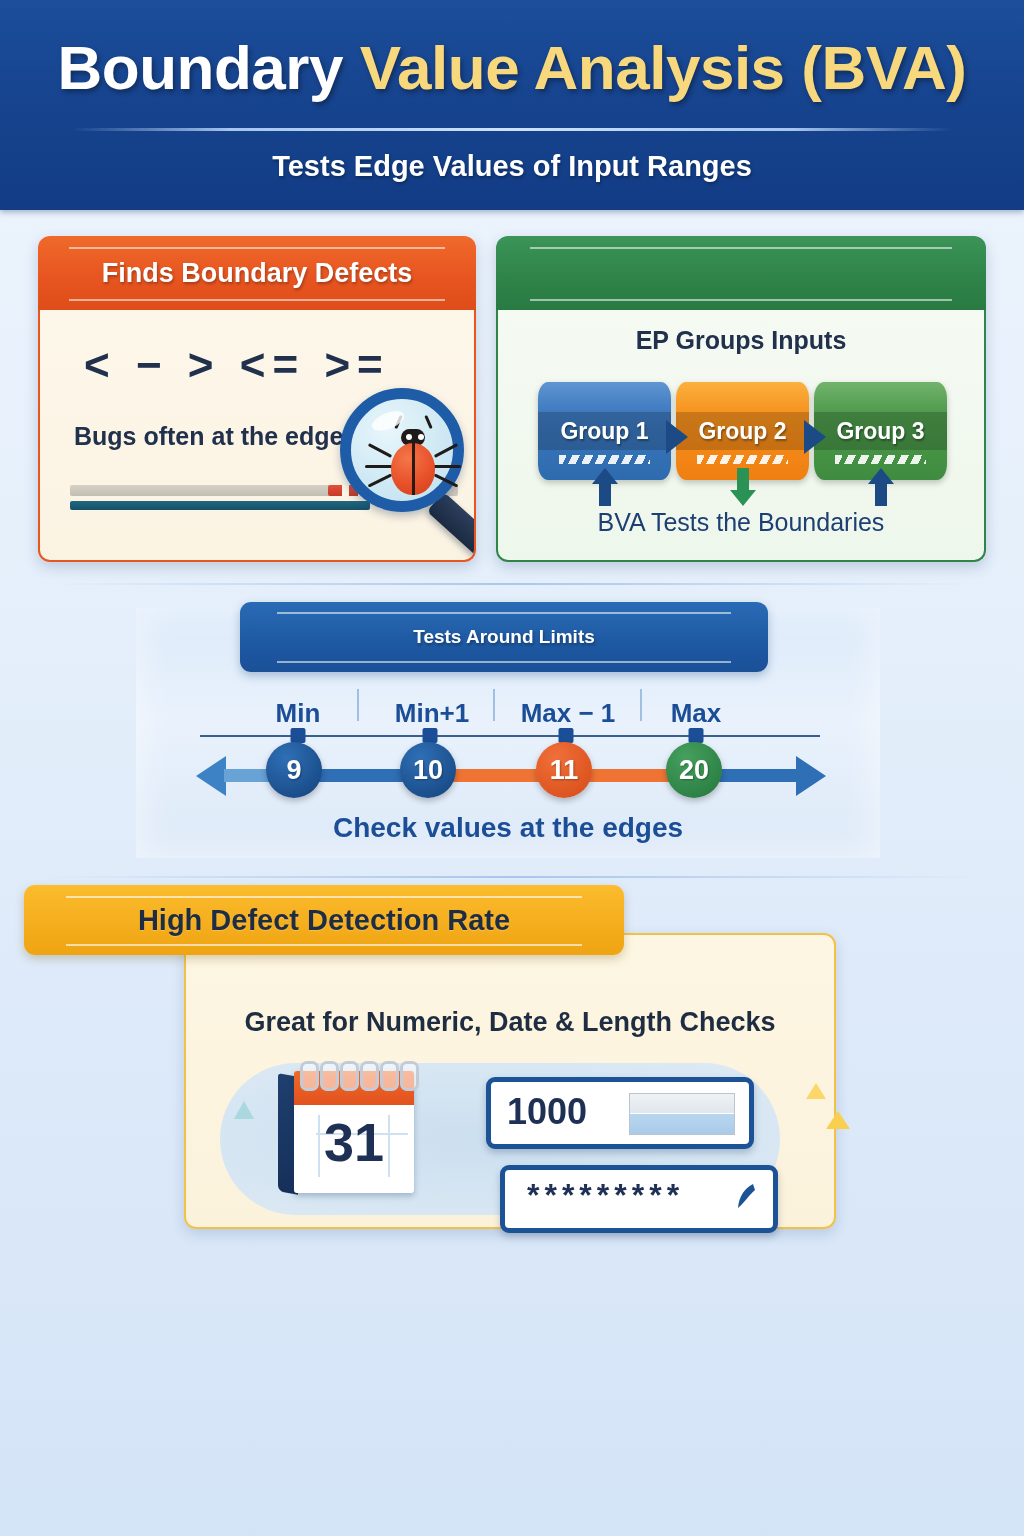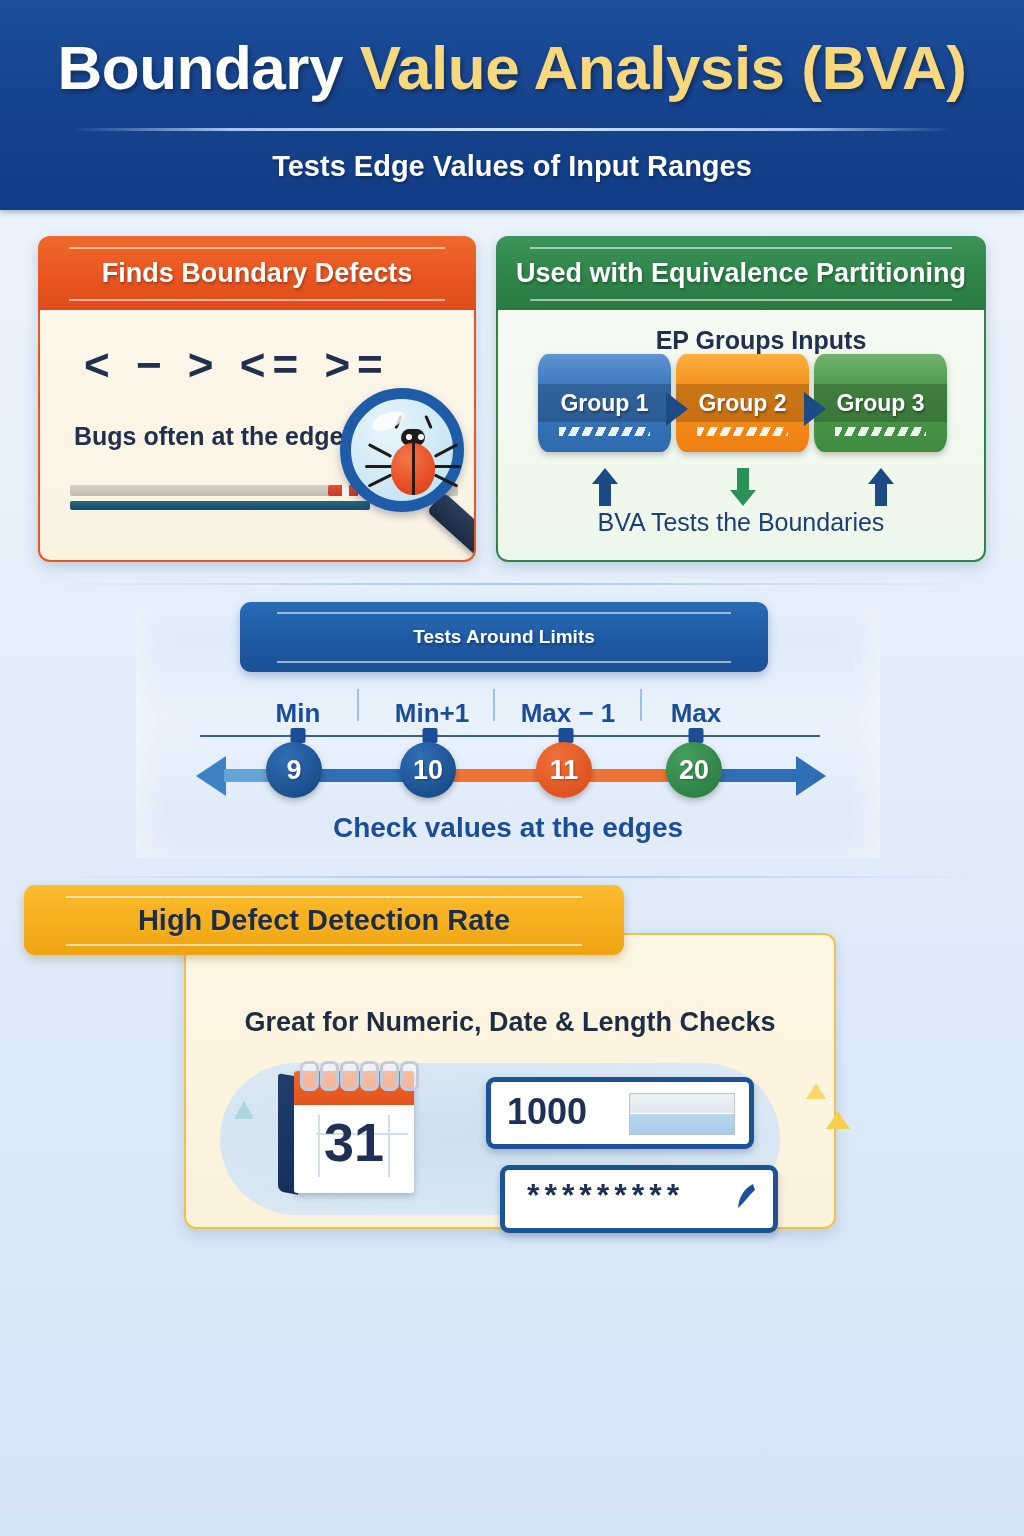--- a/index.html
+++ b/index.html
@@ -314,7 +314,6 @@
 <div class="card" id="card-ep">
   <div class="card-head">
     <div class="head-rule-t"></div>
-    <span class="ttl">Used with Equivalence Partitioning</span>
     <div class="head-rule-b"></div>
   </div>
   <div class="card-body">

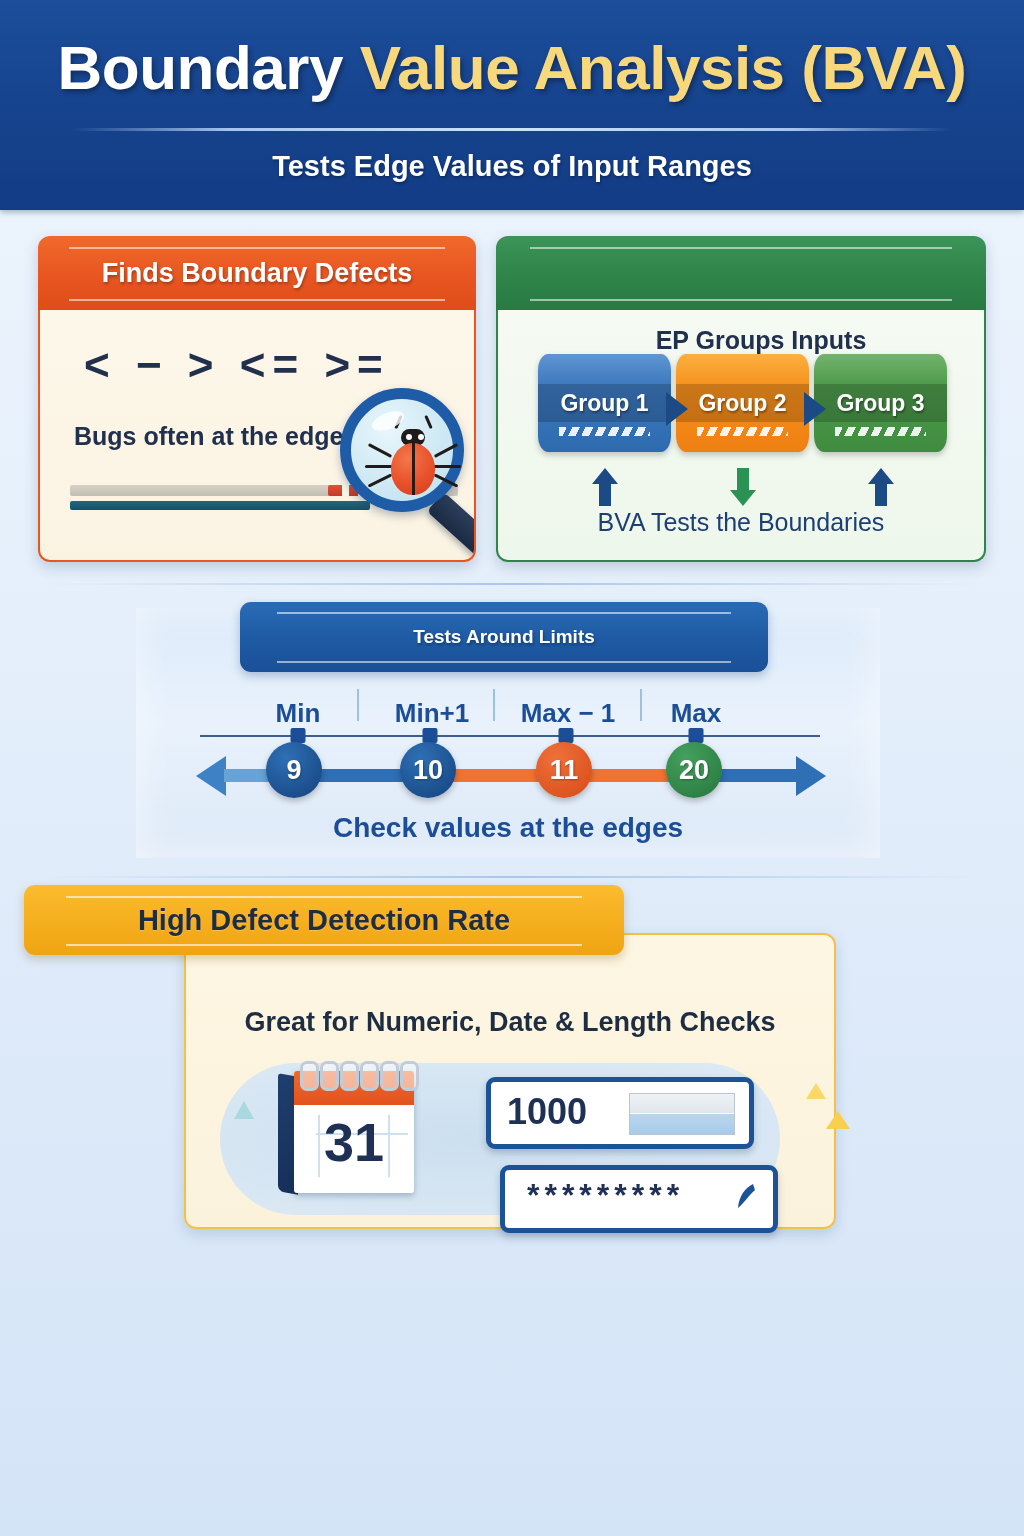--- a/index.html
+++ b/index.html
@@ -88,7 +88,7 @@
     border:2px solid #2f8449; border-top:none; }
   .ep-title{
     position:absolute; left:0; top:16px; width:100%; text-align:center;
-    font-size:25px; font-weight:bold; color:#20304d;padding-left:20px;
+    font-size:25px; font-weight:bold; color:#20304d;
   }
   .cyl-row{ position:absolute; left:40px; top:44px; width:410px; height:69px; }
   .cyl{

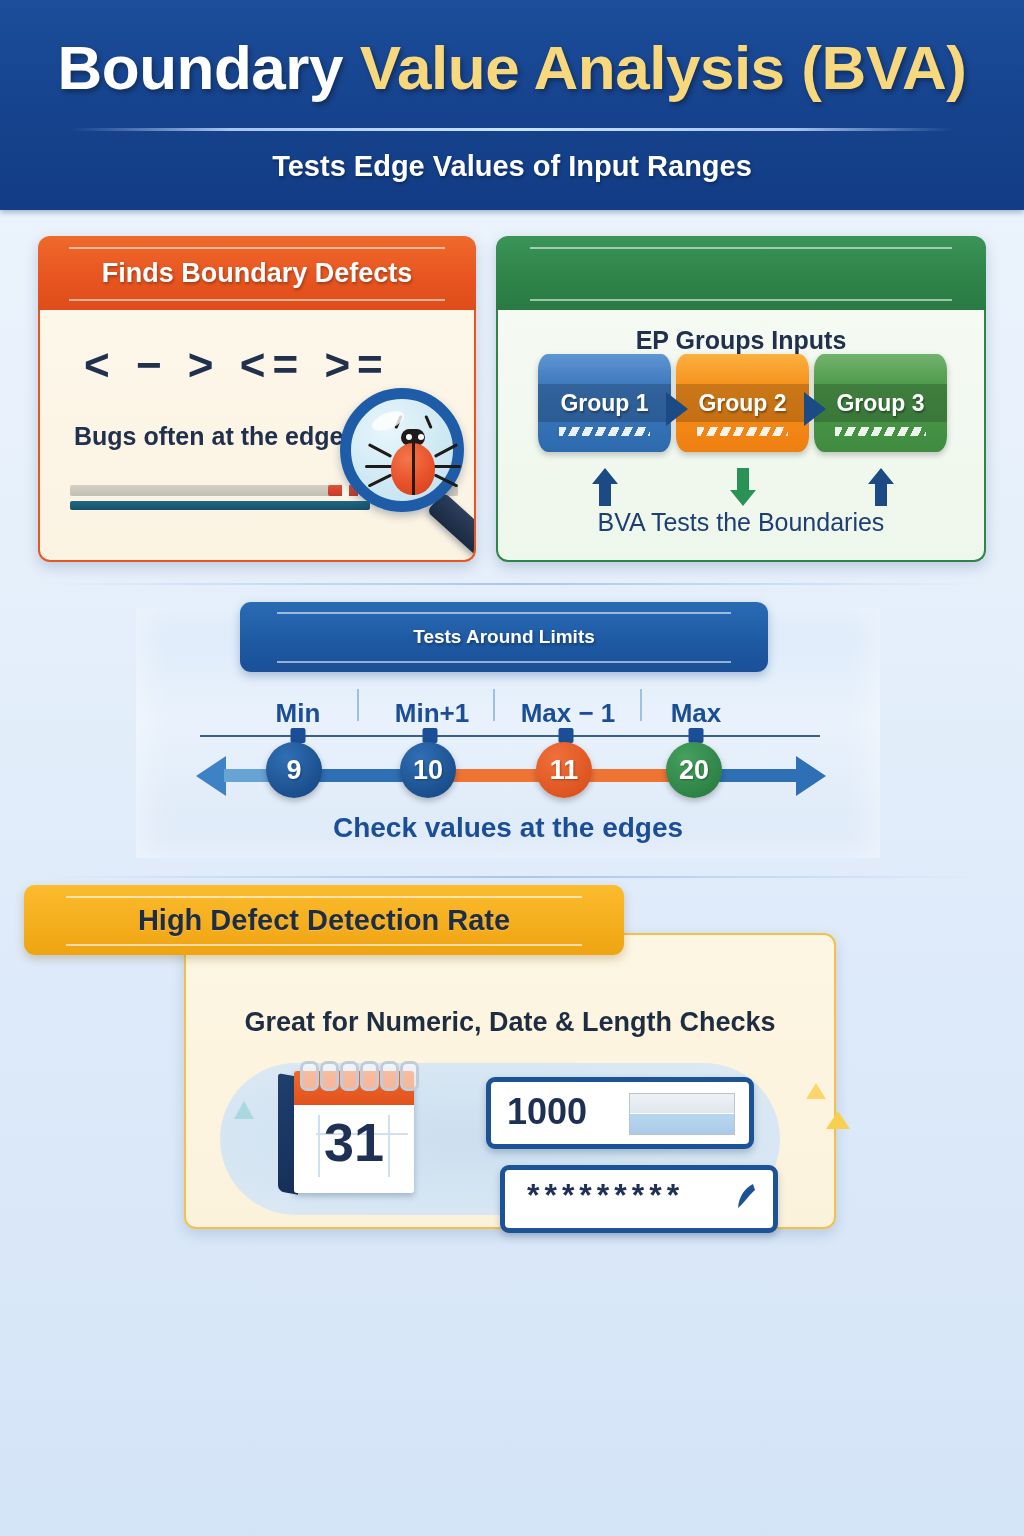--- a/index.html
+++ b/index.html
@@ -90,7 +90,7 @@
     position:absolute; left:0; top:16px; width:100%; text-align:center;
     font-size:25px; font-weight:bold; color:#20304d;
   }
-  .cyl-row{ position:absolute; left:40px; top:44px; width:410px; height:69px; }
+  .cyl-row{ position:absolute; left:40px; top:72px; width:410px; height:69px; }
   .cyl{
     position:absolute; top:0; width:133px; height:98px; border-radius:10px/16px;
     display:flex; align-items:center; justify-content:center;

